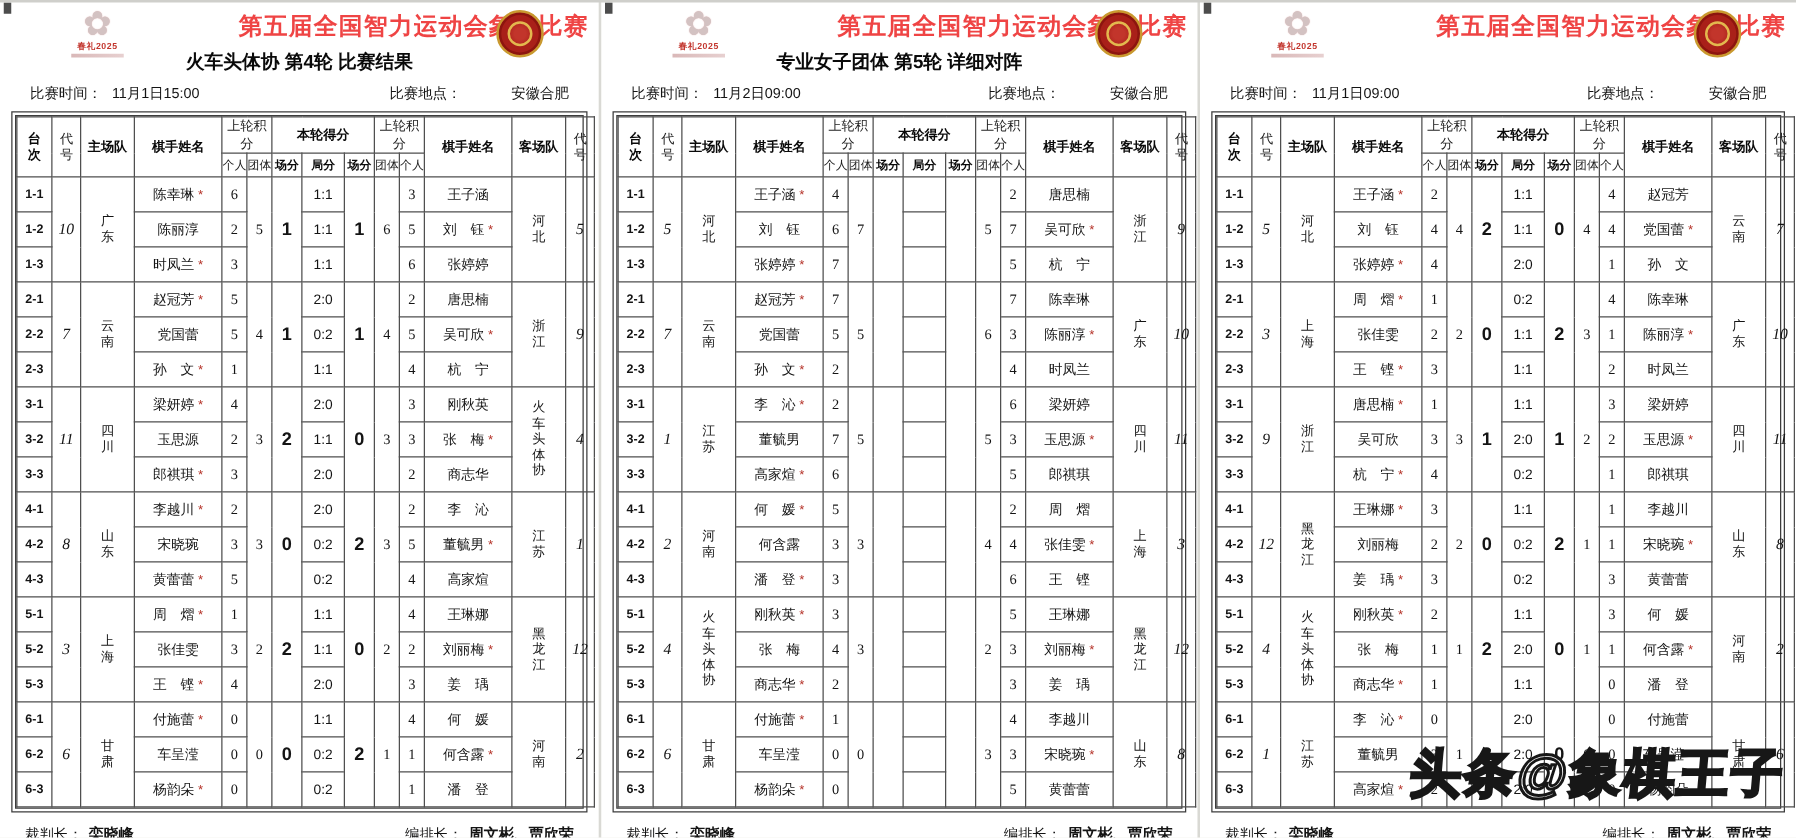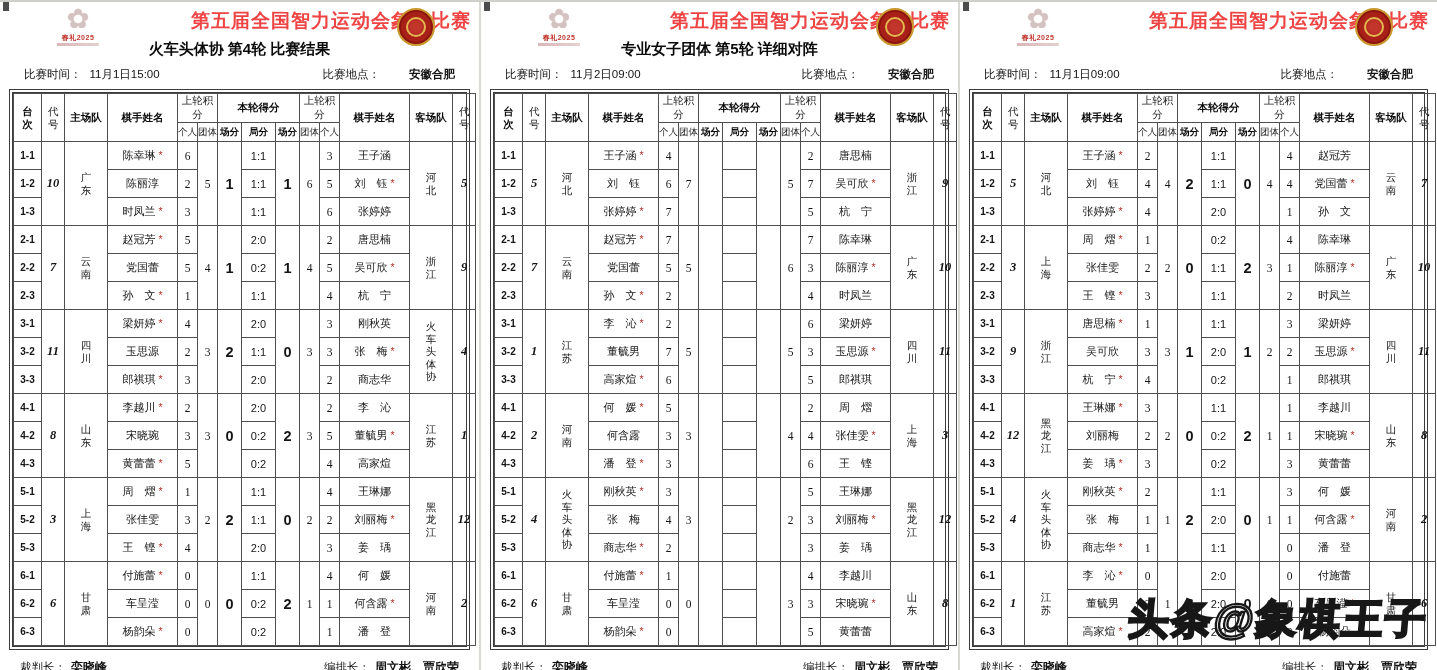--- a/index.html
+++ b/index.html
@@ -31,7 +31,7 @@
   
   .info { display:flex; justify-content:space-between; margin:10px 16px 7px; font-size:11.5px; }
   .info-v { margin-left:8px; }
-  .venue { margin-left:29px;font-weight:bold; }
+  .venue { margin-left:40px; }
 
   
   .tbl-wrap { border:4px double #3c3c3c; margin:0 1px; background:#fff; }

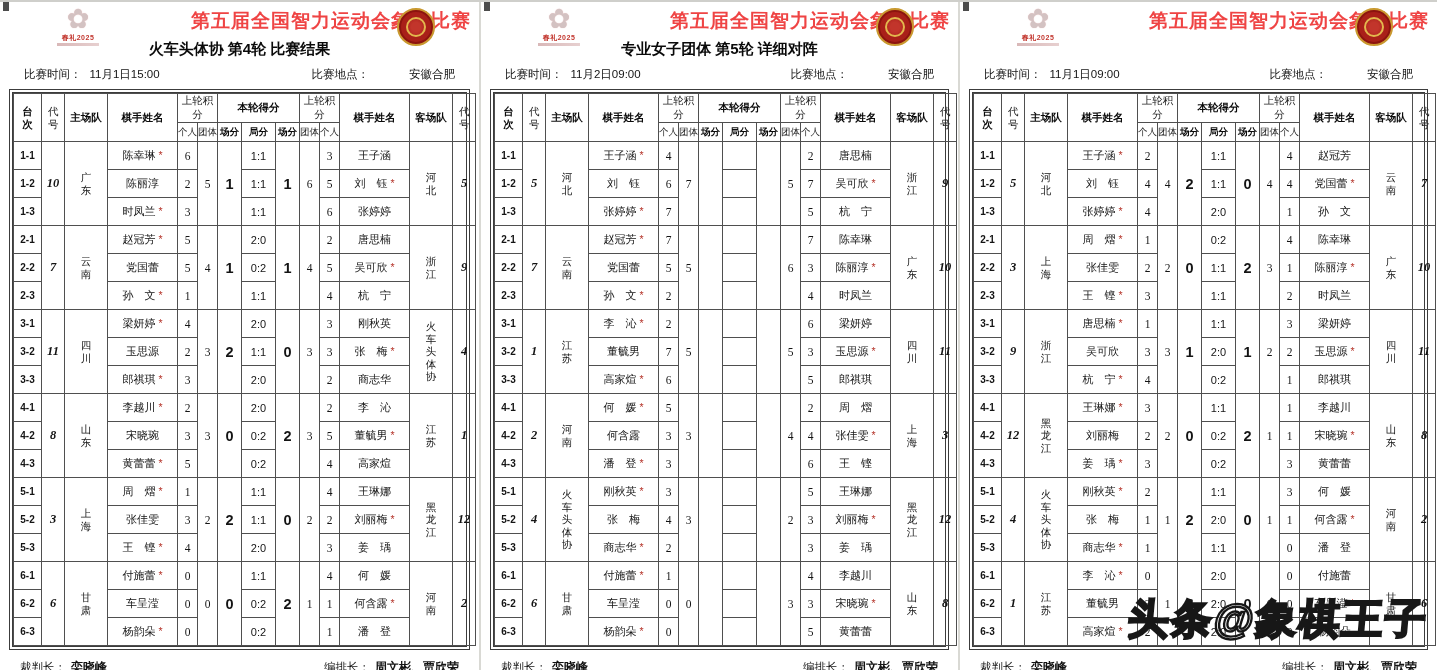--- a/index.html
+++ b/index.html
@@ -45,7 +45,7 @@
   th.v2 { line-height:1.15; padding:0 6px; word-break:break-all; font-size:10.5px; }
   tbody td { height:28px; font-size:11px; }
   td.board { font-weight:bold; font-size:10px; }
-  td.code  { font-family:"Liberation Serif", serif; font-style:italic; font-weight:bold; font-size:12.5px; }
+  td.code  { font-family:"Liberation Serif", serif; font-style:italic; font-weight:normal; font-size:12.5px; }
   td.team  { font-size:10.5px; line-height:1.2; padding:0 14px; }
   td.num   { font-family:"Liberation Serif", serif; font-size:11.5px; }
   td.mpts  { font-weight:bold; font-size:14.5px; }

